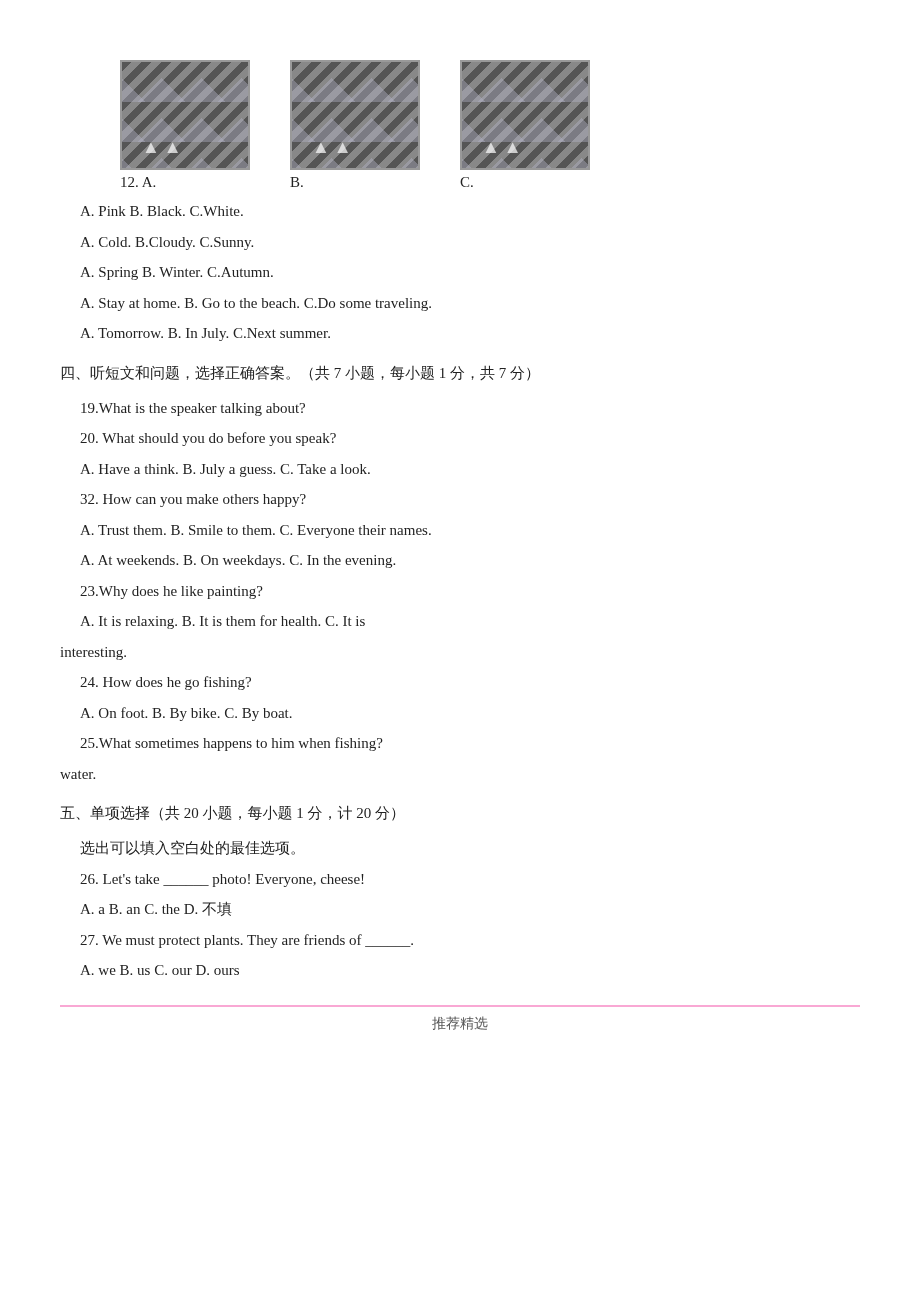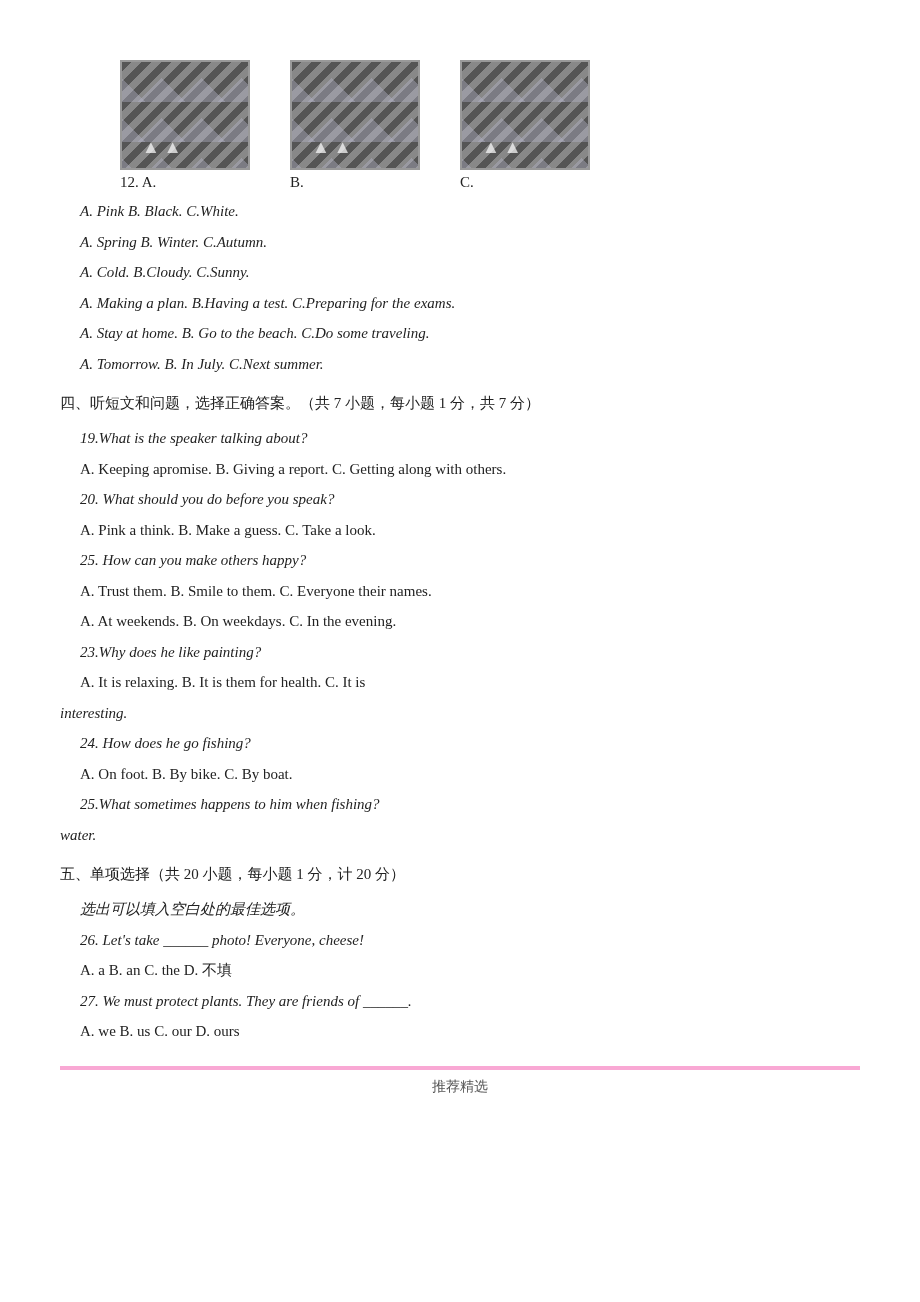--- a/index.html
+++ b/index.html
@@ -64,7 +64,6 @@
       line-height: 1.9;
       margin-bottom: 2px;
       font-size: 15px;
-      font-style: italic;
     }
     .section-header {
       font-size: 15px;

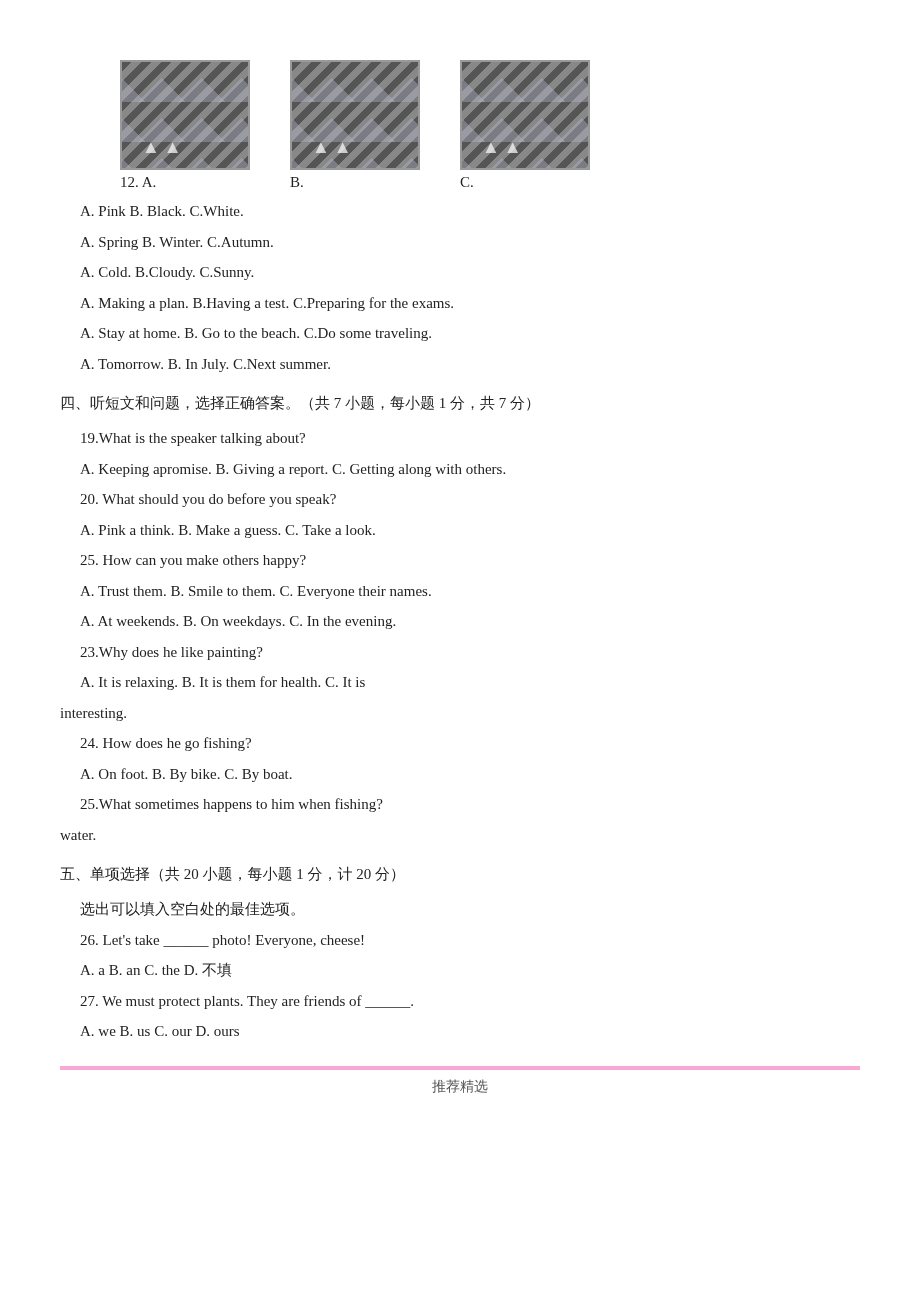--- a/index.html
+++ b/index.html
@@ -116,10 +116,10 @@
     <span>A. Pink         B. Black.          C.White.</span>
   </div>
   <div class="q-line indent">
+    <span>A. Cold.         B.Cloudy.          C.Sunny.</span>
+  </div>
+  <div class="q-line indent">
     <span>A. Spring        B. Winter.          C.Autumn.</span>
-  </div>
-  <div class="q-line indent">
-    <span>A. Cold.         B.Cloudy.          C.Sunny.</span>
   </div>
   <div class="q-line indent">
     <span>A. Making a plan.   B.Having a test.    C.Preparing for the exams.</span>

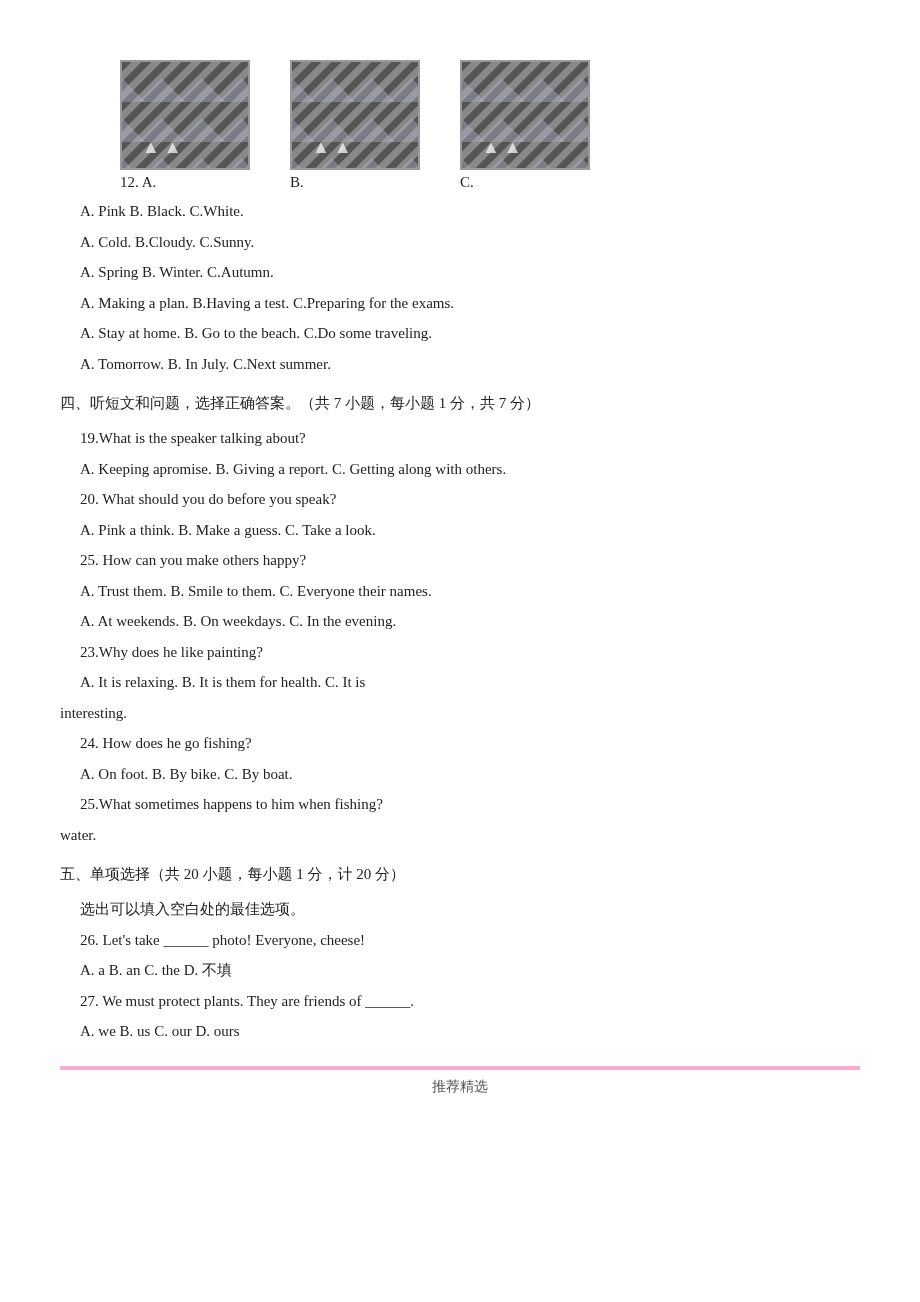--- a/index.html
+++ b/index.html
@@ -122,9 +122,6 @@
     <span>A. Spring        B. Winter.          C.Autumn.</span>
   </div>
   <div class="q-line indent">
-    <span>A. Making a plan.   B.Having a test.    C.Preparing for the exams.</span>
-  </div>
-  <div class="q-line indent">
     <span>A. Stay at home.   B. Go to the beach.   C.Do some traveling.</span>
   </div>
   <div class="q-line indent">

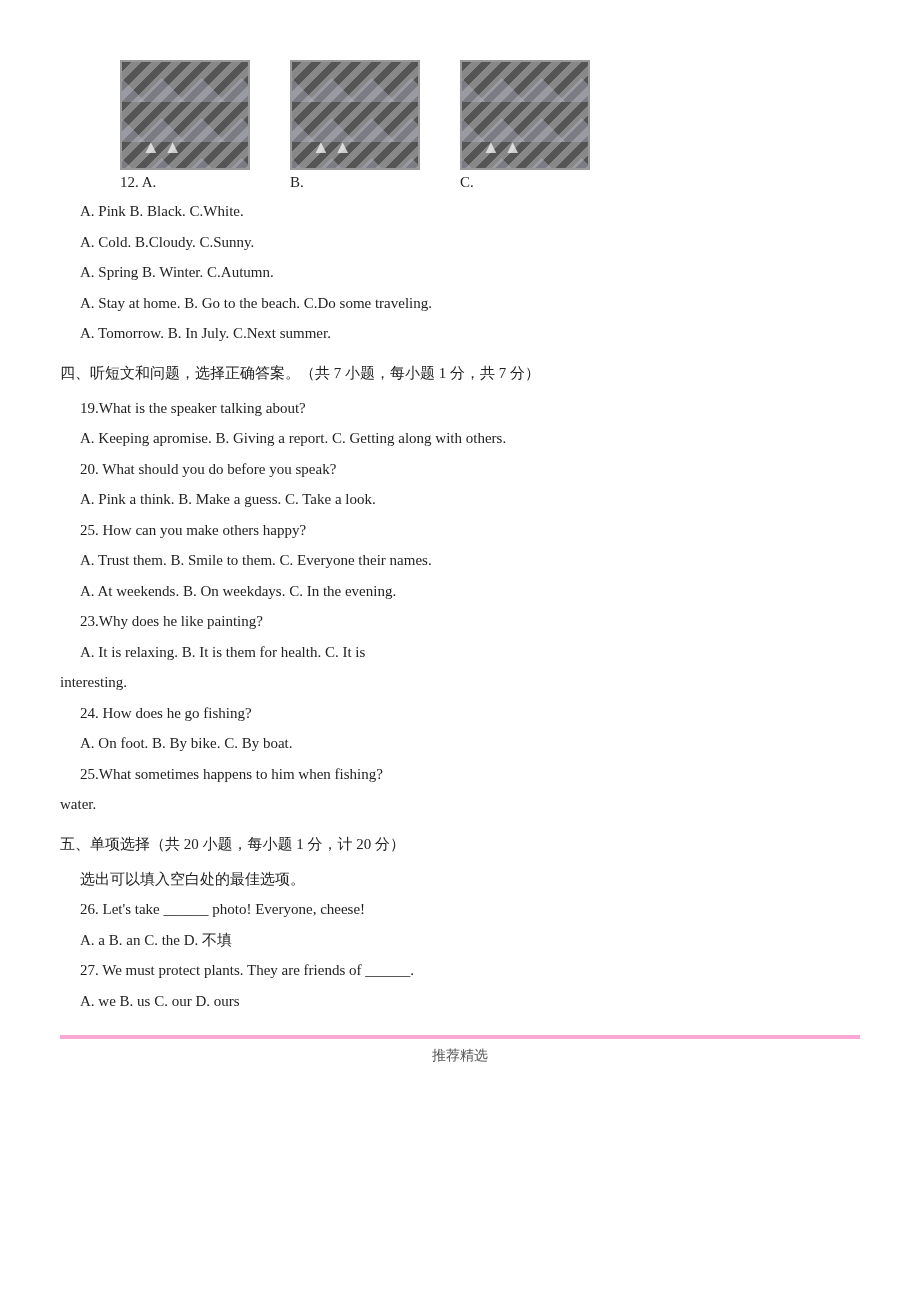--- a/index.html
+++ b/index.html
@@ -133,9 +133,6 @@
   <div class="q-line indent">
     <span>19.What is the speaker talking about?</span>
   </div>
-  <div class="wrap-line">
-    <span class="indent">A. Keeping apromise.         B. Giving a report.         C. Getting along with others.</span>
-  </div>
 
   <div class="q-line indent">
     <span>20. What should you do before you speak?</span>

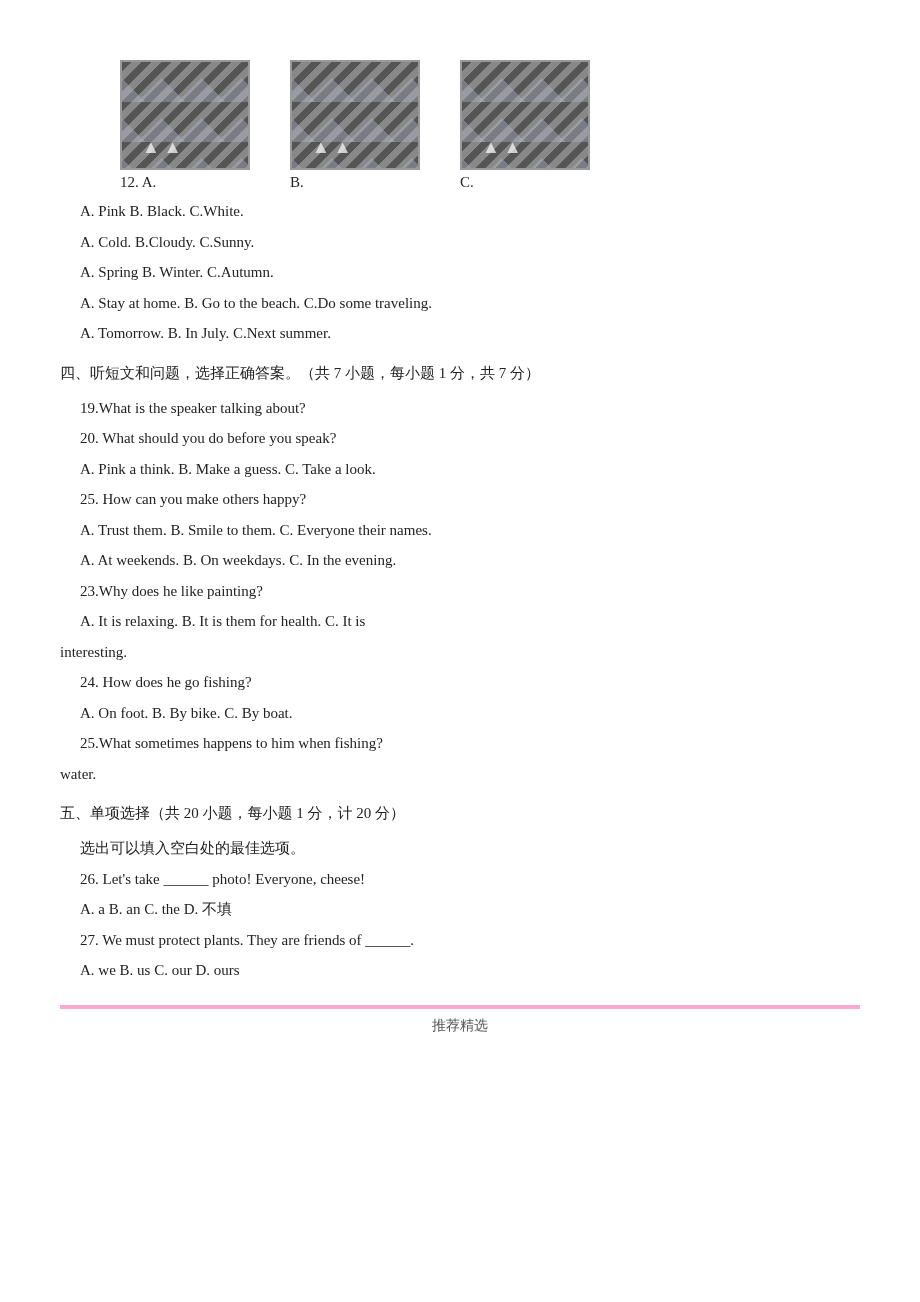--- a/index.html
+++ b/index.html
@@ -138,7 +138,7 @@
     <span>20. What should you do before you speak?</span>
   </div>
   <div class="options-line">
-    <span>A. Pink a think.             B. Make a guess.             C. Take a look.</span>
+    <span>A. Have a think.             B. July a guess.             C. Take a look.</span>
   </div>
 
   <div class="q-line indent">

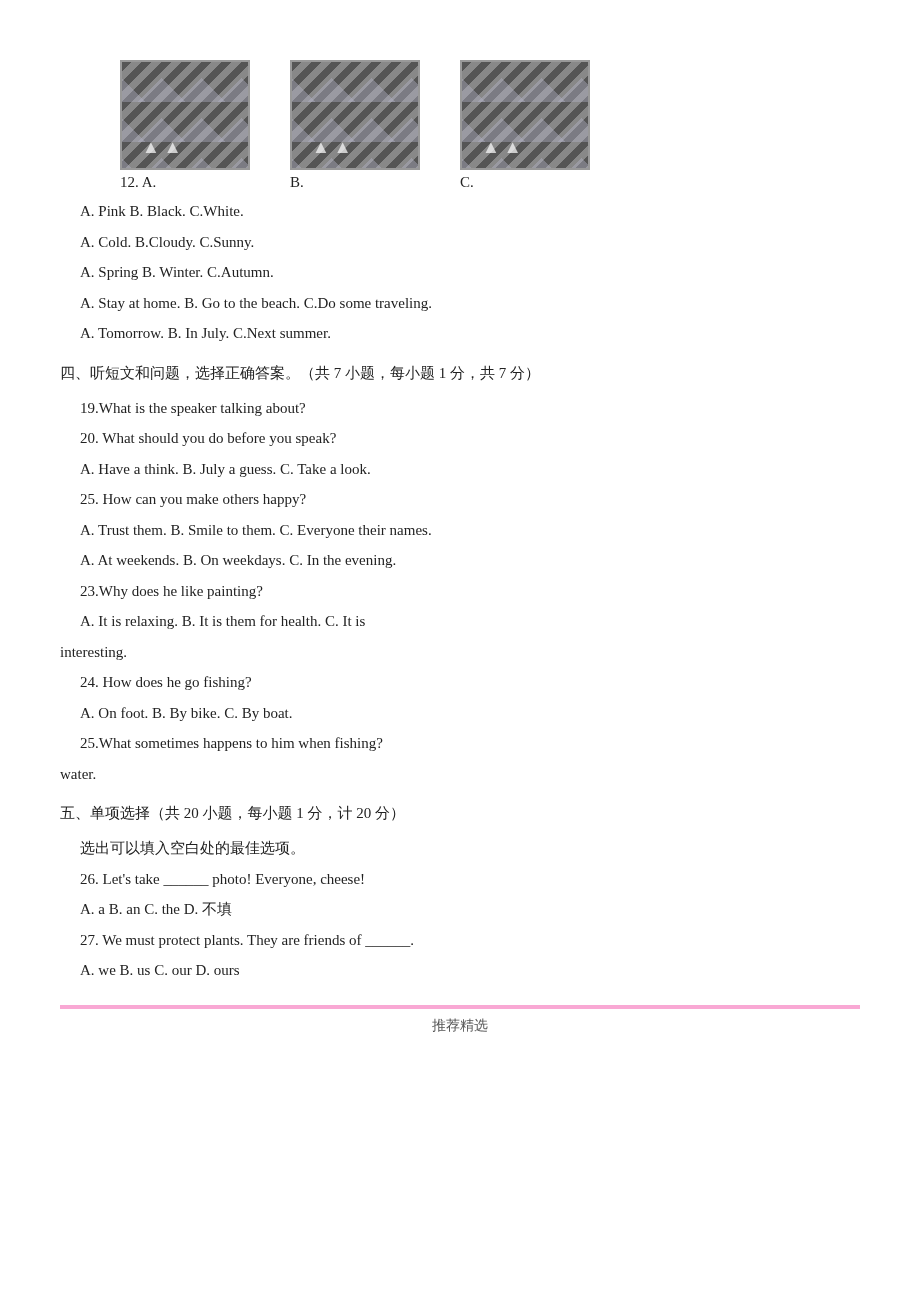--- a/index.html
+++ b/index.html
@@ -142,7 +142,7 @@
   </div>
 
   <div class="q-line indent">
-    <span>25. How can you make others happy?</span>
+    <span>32. How can you make others happy?</span>
   </div>
   <div class="options-line">
     <span>A. Trust them.            B. Smile to them.          C. Everyone their names.</span>

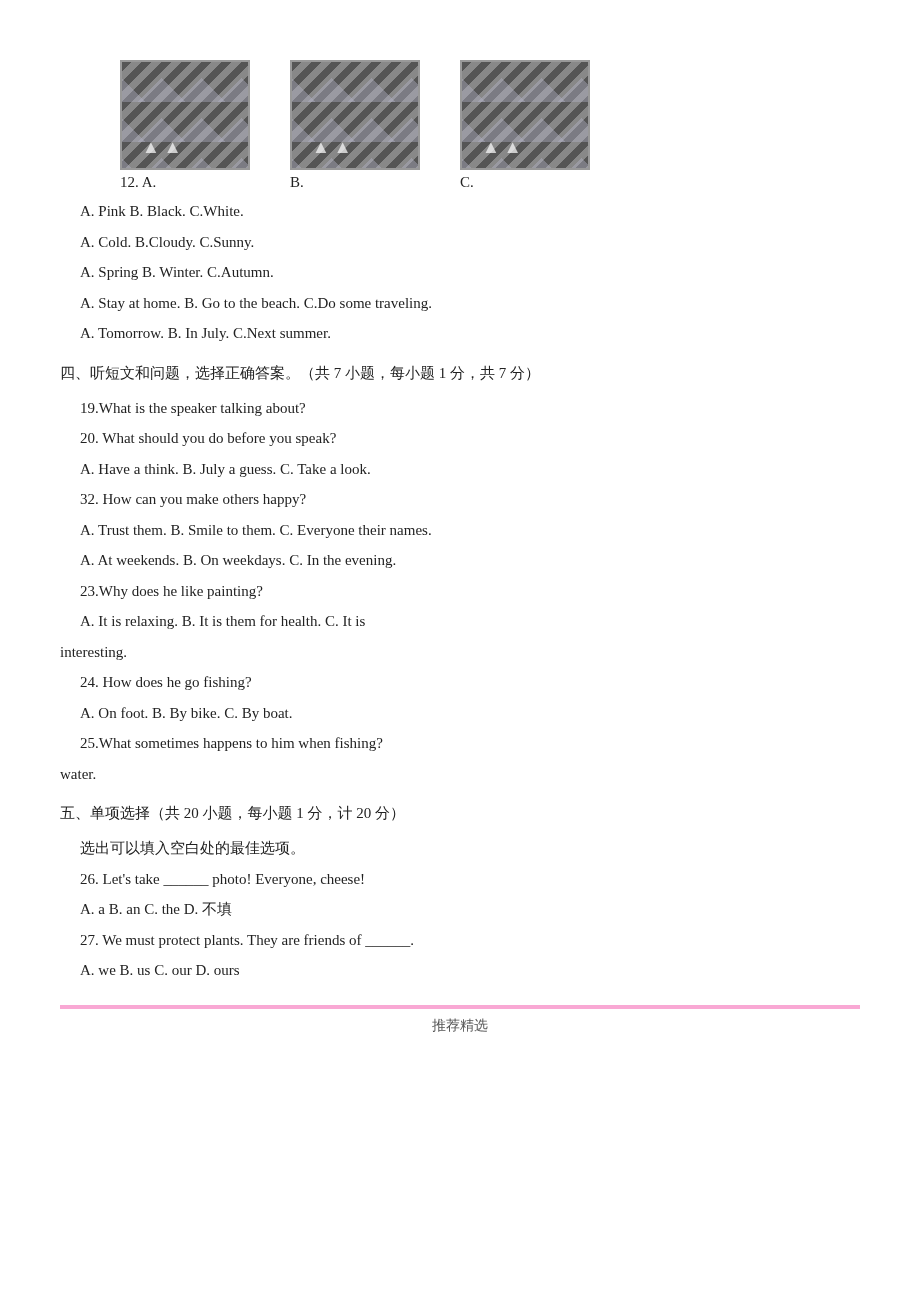--- a/index.html
+++ b/index.html
@@ -88,7 +88,7 @@
       margin-top: 20px;
       font-size: 14px;
       color: #555;
-      border-top: 4px solid #f9a8d4;
+      border-top: 2px solid #f9a8d4;
       padding-top: 8px;
     }
   </style>

